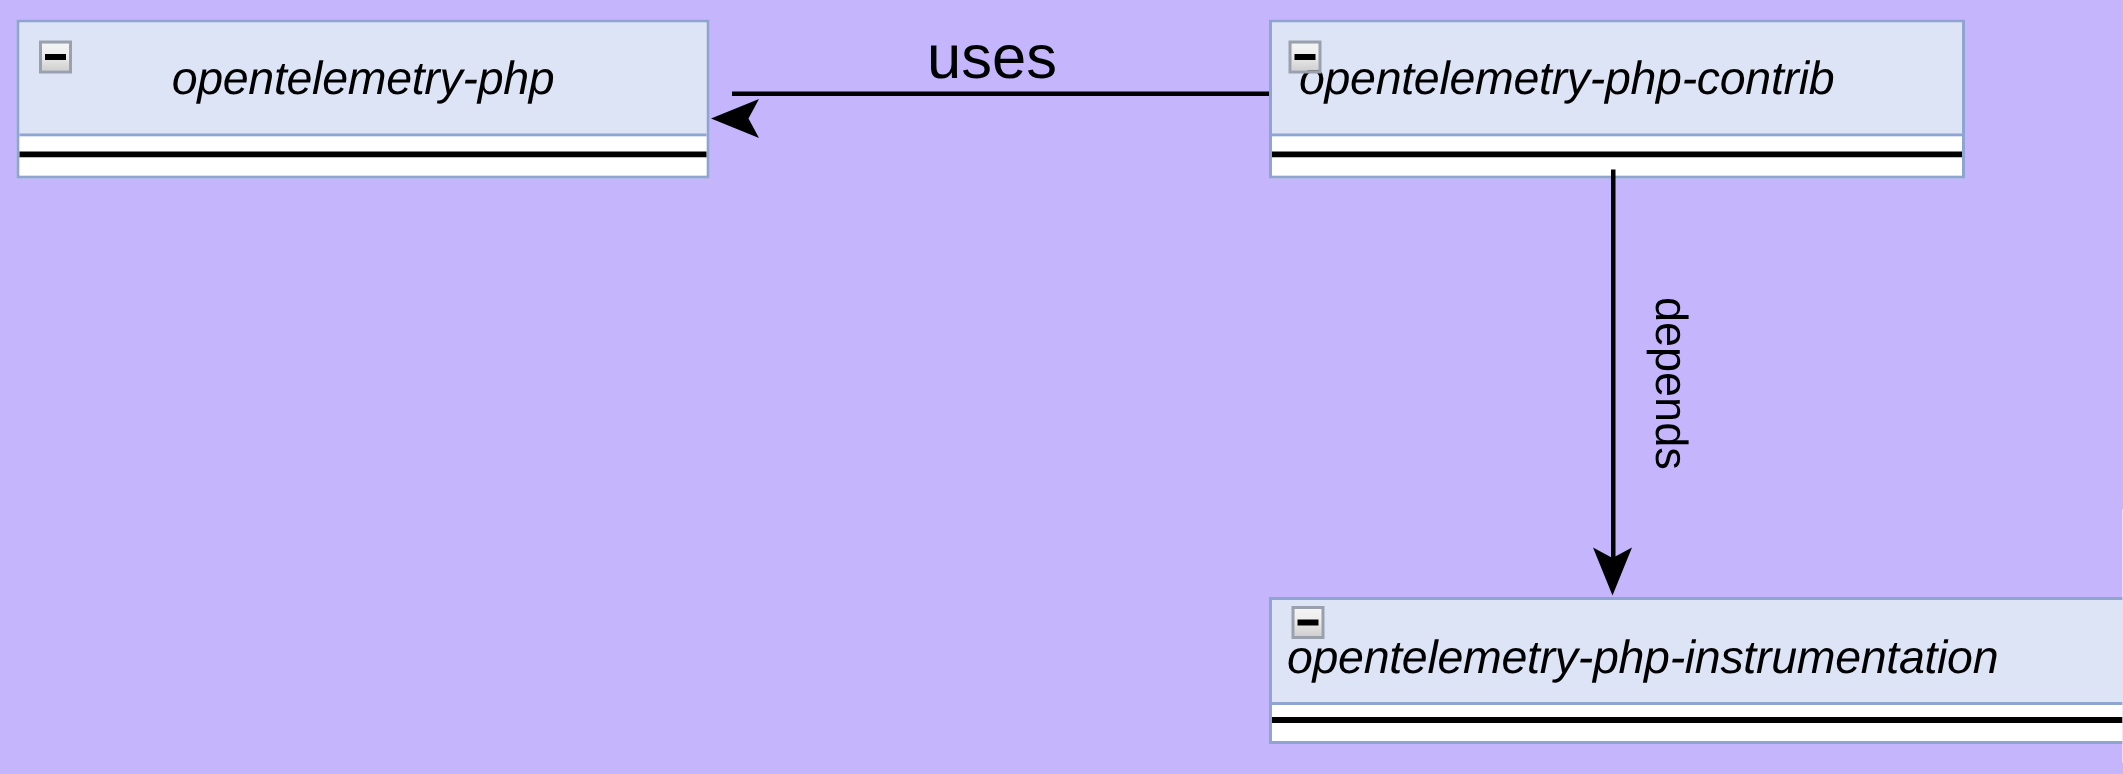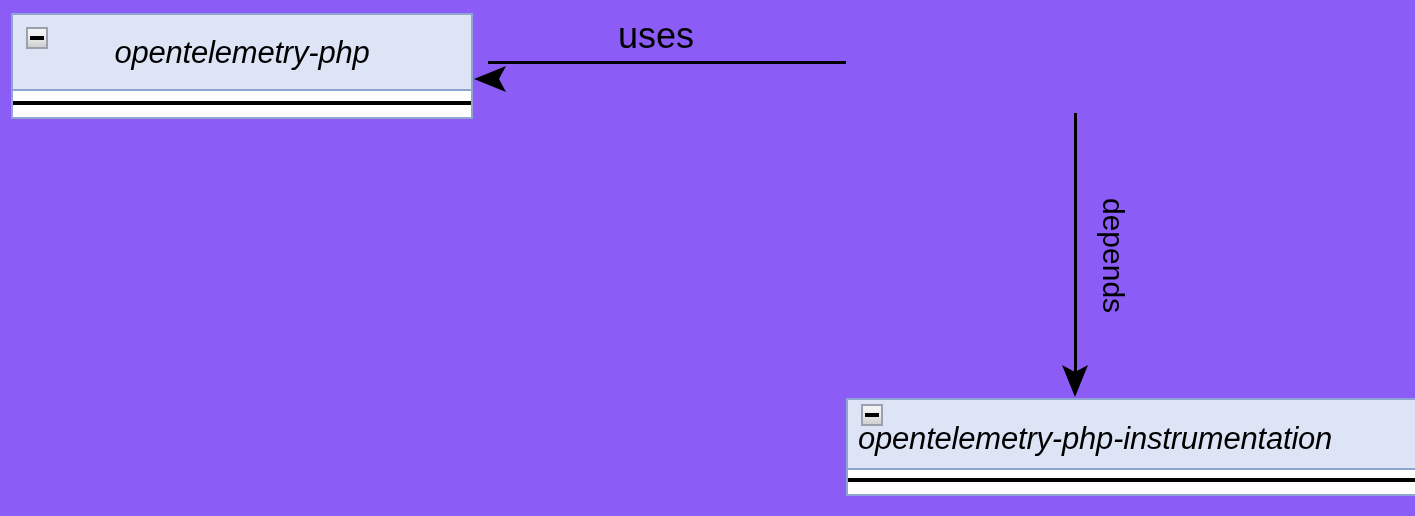--- a/index.html
+++ b/index.html
@@ -17,7 +17,7 @@
     position: relative;
     width: 1415px;
     height: 516px;
-    background: #8b5cf6;
+    background: #c4b5fd;
     overflow: hidden;
   }
 

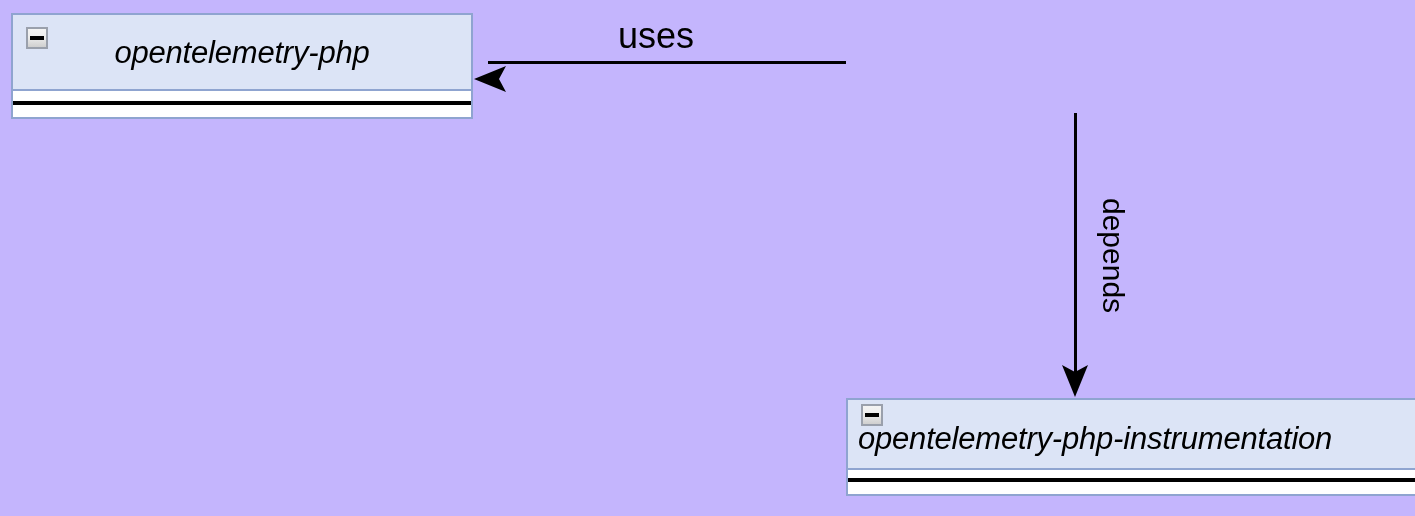--- a/index.html
+++ b/index.html
@@ -161,7 +161,7 @@
     </svg>
   </div>
 
-  <div class="edge-label" style="left:618px; top:18px; font-size:36px;">uses</div>
+  <div class="edge-label" style="left:618px; top:18px; font-size:41px;">uses</div>
 
   <div class="edge-line-v" style="left:1074px; top:113px; height:262px;"></div>
 

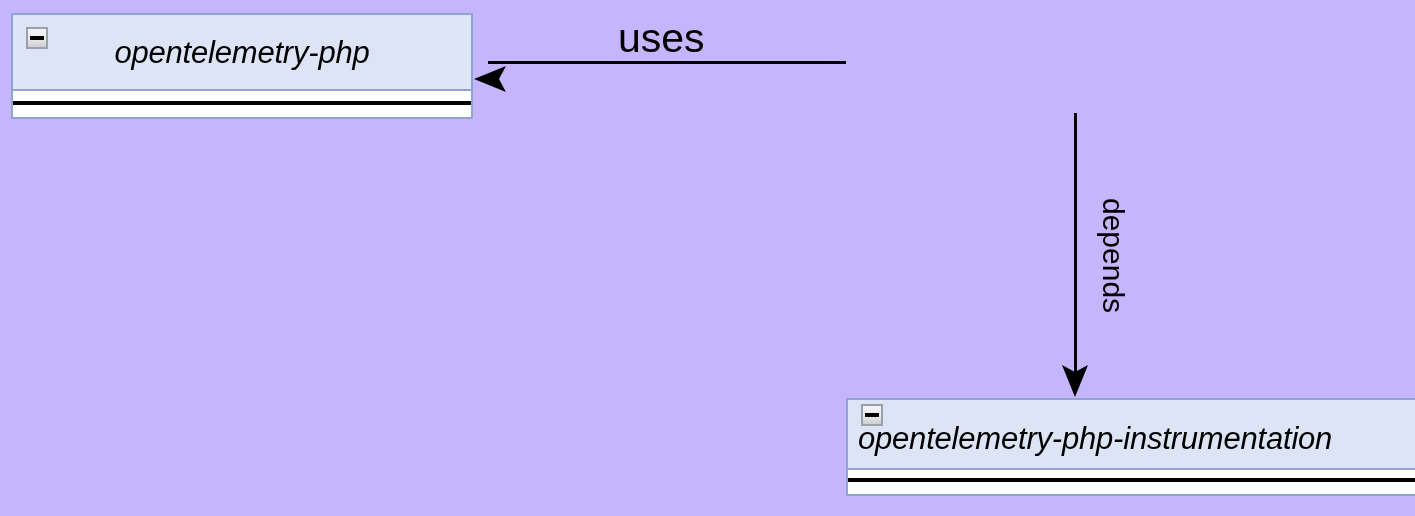--- a/index.html
+++ b/index.html
@@ -138,6 +138,19 @@
     <div class="uml-compartment" style="height:12px;"></div>
   </div>
 
+  <div class="uml-box" id="node-opentelemetry-php-contrib" style="left:846px; top:13px; width:464px; height:106px;">
+
+    <div class="uml-header" style="height:76px;">
+
+      <span class="collapse-icon" style="left:11px; top:12px;"></span>
+
+      <span class="uml-title overflow" style="font-size:31px; left:18px; right:auto;">opentelemetry-php-contrib</span>
+    </div>
+
+    <div class="uml-compartment divider" style="height:14px;"></div>
+
+    <div class="uml-compartment" style="height:12px;"></div>
+  </div>
 
   <div class="uml-box" id="node-opentelemetry-php-instrumentation" style="left:846px; top:398px; width:640px; height:98px;">
 

